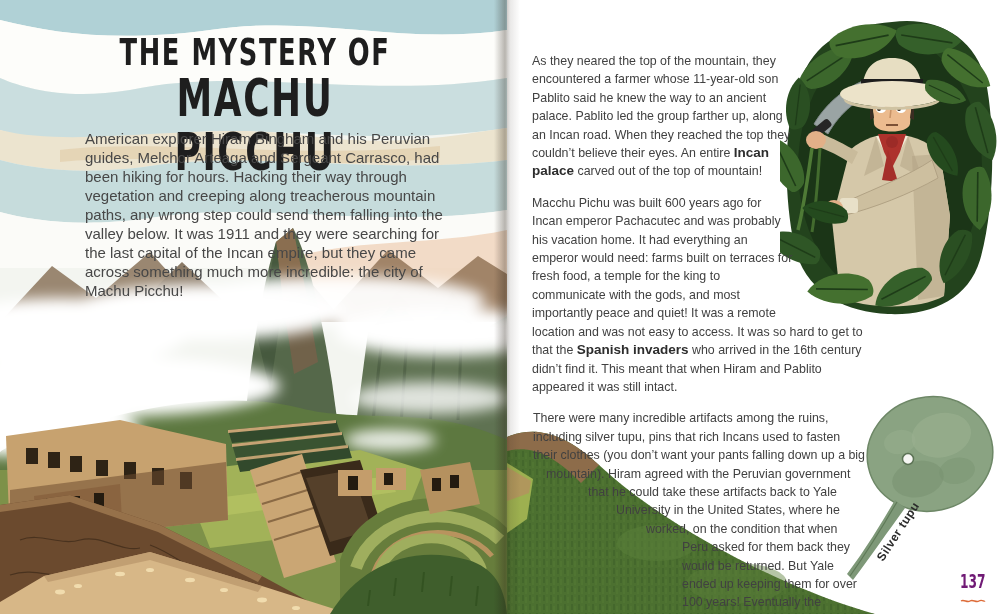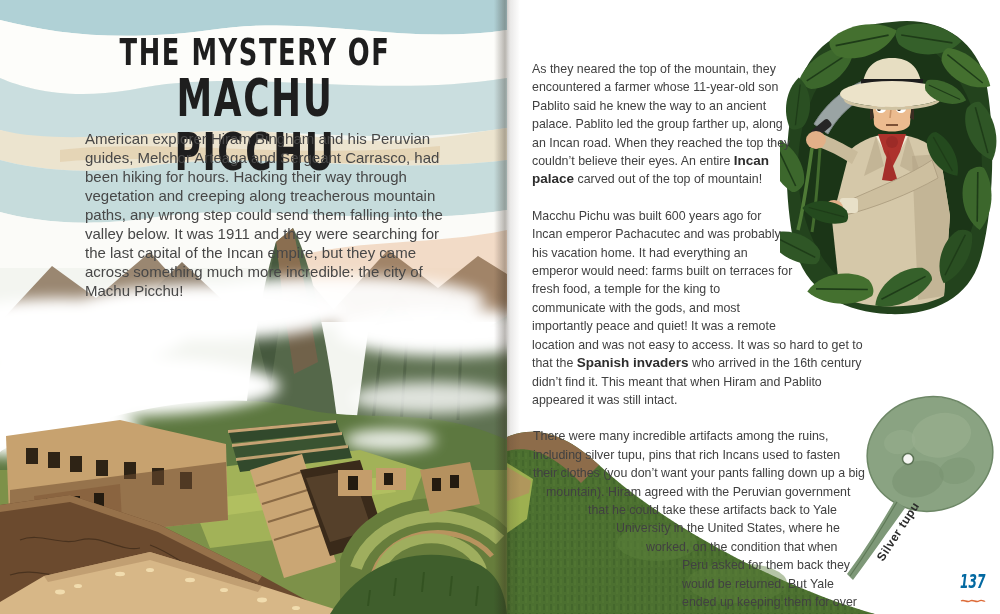--- a/index.html
+++ b/index.html
@@ -25,7 +25,7 @@
   .tupu-art{position:absolute;left:330px;top:384px;z-index:2;}
   .rp-text{position:absolute;left:25px;top:42px;width:334px;z-index:3;
            font-size:12.4px;line-height:18.4px;color:#414141;}
-  .rp-text p{margin:18px 0 13px 0;}
+  .rp-text p{margin:10px 0 13px 0;}
   .blob-spacer{float:right;clear:right;width:72px;height:280px;}
   .stair{float:left;clear:left;}
   .b{font-weight:bold;font-size:13.5px;color:#2d2d2d;}

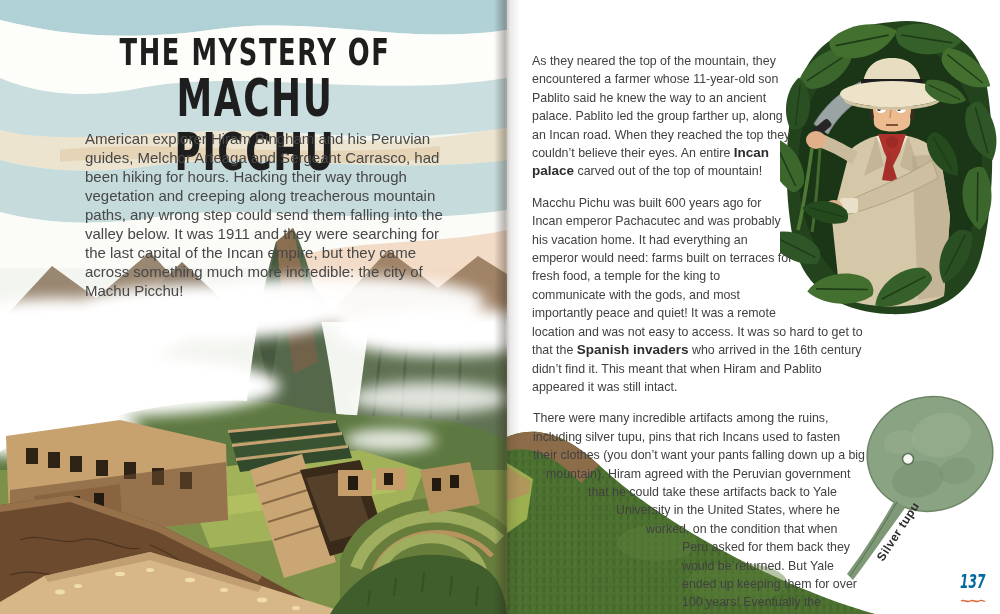--- a/index.html
+++ b/index.html
@@ -31,7 +31,7 @@
   .b{font-weight:bold;font-size:13.5px;color:#2d2d2d;}
   .i{}
   
-  .pagenum-wrap{position:absolute;left:448px;top:570px;z-index:4;text-align:center;color:#0369a1;font-style:italic;}
+  .pagenum-wrap{position:absolute;left:448px;top:570px;z-index:4;text-align:center;color:#701a75;}
   .pagenum{font-family:"DejaVu Sans",sans-serif;font-weight:800;font-size:17px;
            transform:scale(0.72,1.1);transform-origin:center top;}
 </style>

